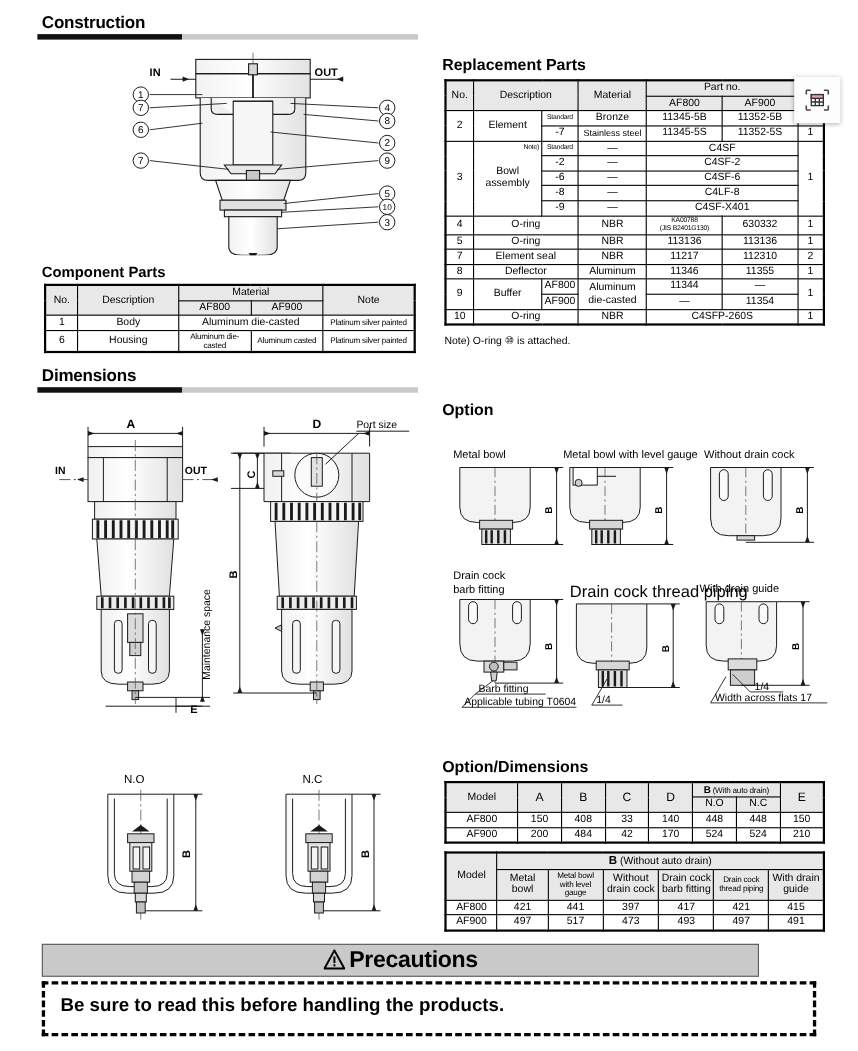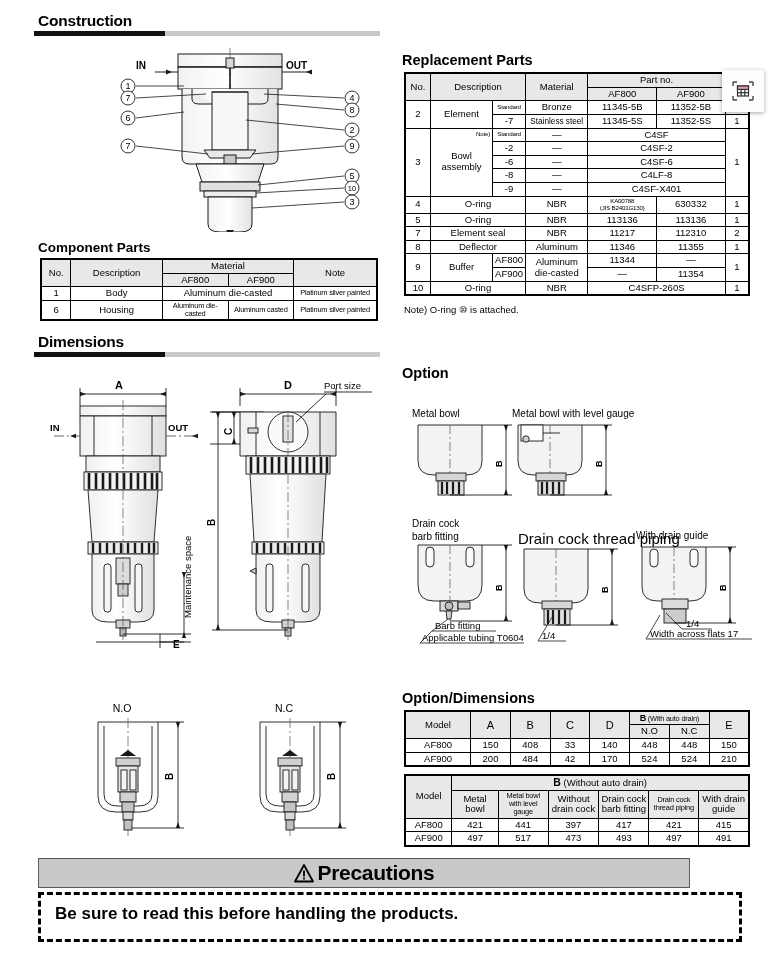--- a/index.html
+++ b/index.html
@@ -636,6 +636,24 @@
     </svg>
   </div>
 
+  <div class="dwg" style="left:640px; top:408px;">
+    <div style="font-size:10px; margin-bottom:4px;">Without drain cock</div>
+    <svg width="118" height="78" viewBox="0 0 118 78">
+      <g stroke="#1a1a1a" fill="none" stroke-width="0.9">
+        <path d="M6 2 L6 48 Q6 64 22 64 L54 64 Q70 64 70 48 L70 2 Z" fill="#f3f3f3"></path>
+        <rect x="14" y="4" width="8" height="28" rx="4" fill="#fafafa"></rect>
+        <rect x="54" y="4" width="8" height="28" rx="4" fill="#fafafa"></rect>
+        <line x1="38" y1="2" x2="38" y2="70" stroke="#555" stroke-width="0.7" stroke-dasharray="9,3,2,3"></line>
+        <rect x="30" y="64" width="16" height="4" fill="#d6d6d6"></rect>
+        <line x1="70" y1="2" x2="100" y2="2"></line>
+        <line x1="38" y1="70" x2="100" y2="70"></line>
+        <line x1="94" y1="2" x2="94" y2="70"></line>
+        <path d="M94 8 l-2.2 -6 h4.4 z" fill="#1a1a1a" stroke="none"></path>
+        <path d="M94 64 l-2.2 6 h4.4 z" fill="#1a1a1a" stroke="none"></path>
+      </g>
+      <text x="0" y="0" font-size="9" font-weight="bold" font-family="Liberation Sans, sans-serif" transform="translate(90,44) rotate(-90)" fill="#000">B</text>
+    </svg>
+  </div>
 
   <div class="dwg" style="left:412px; top:518px;">
     <div style="font-size:10px; line-height:1.25;">

